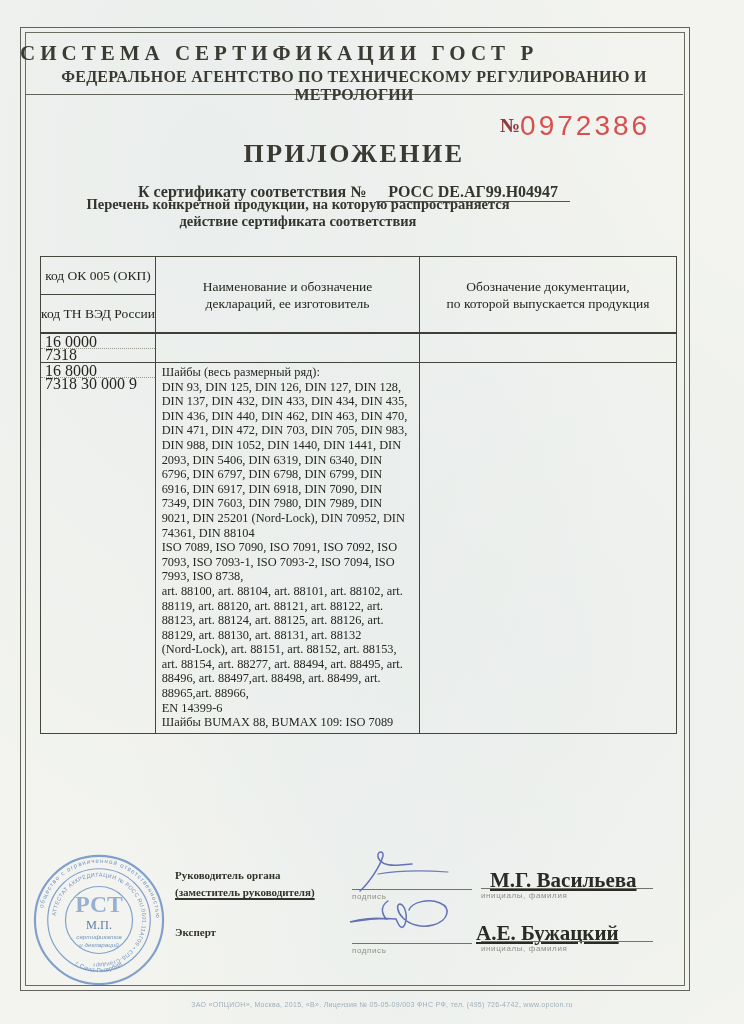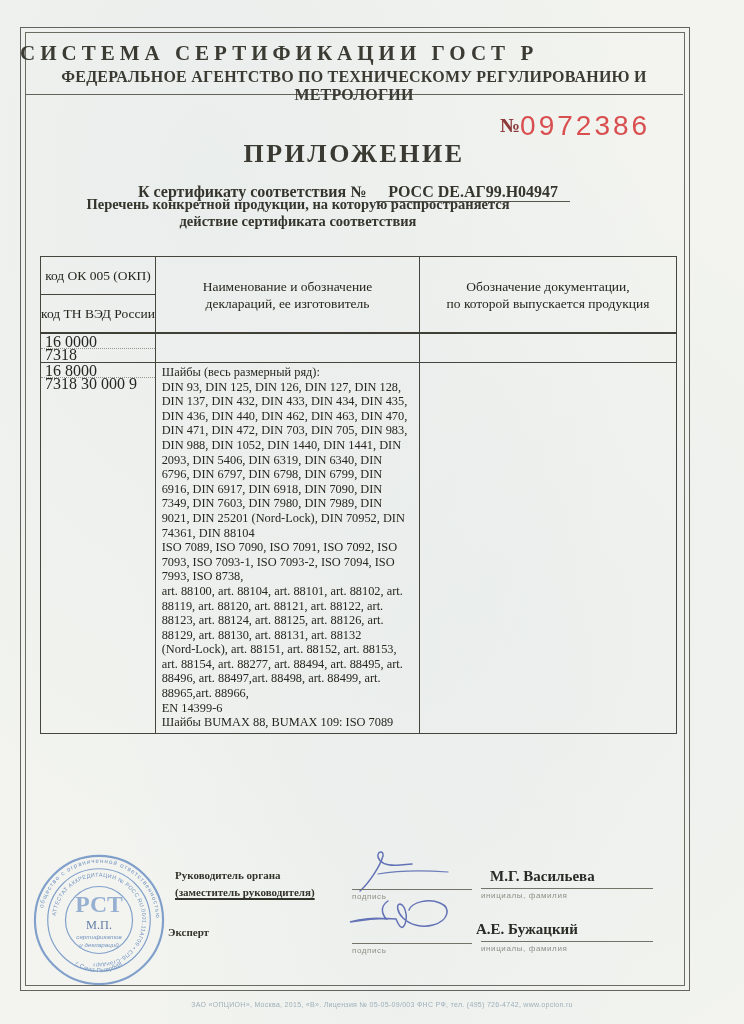--- a/index.html
+++ b/index.html
@@ -60,7 +60,7 @@
   .nameline{position:absolute; width:172px; border-top:1px solid #73736a; height:0;}
   .cap{position:absolute; font-family:"Liberation Sans", sans-serif; font-size:8px;
     color:#8f8f86; letter-spacing:.6px; text-align:left;}
-  .name{position:absolute; font-size:15px; font-weight:600; color:#2b2b25; white-space:nowrap;}
+  .name{position:absolute; font-size:21px; font-weight:600; color:#2b2b25; white-space:nowrap;text-decoration:underline;}
   .sigsvg{position:absolute;}
   .stamp{position:absolute; left:30px; top:851px; width:138px; height:138px; opacity:.85;}
   .fineprint{position:absolute; left:152px; top:1001px; width:460px; text-align:center;

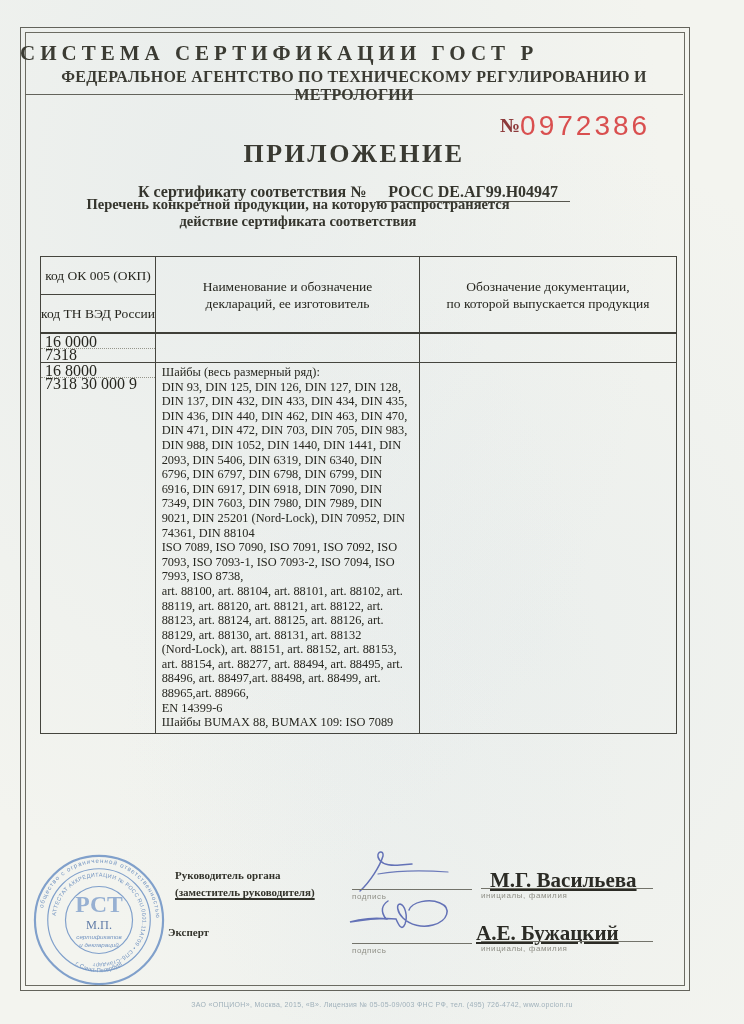--- a/index.html
+++ b/index.html
@@ -191,7 +191,7 @@
 
   <div class="lbl" style="left:175px; top:869px;">Руководитель органа</div>
   <div class="lbl u" style="left:175px; top:886px;">(заместитель руководителя)</div>
-  <div class="lbl" style="left:168px; top:926px;">Эксперт</div>
+  <div class="lbl" style="left:175px; top:926px;">Эксперт</div>
 
   <svg class="sigsvg" style="left:350px; top:849px;" width="112" height="44" viewBox="0 0 112 44">
     <path d="M10 42 C20 33 30 17 33 7 C34 1 27 2 28 8 C30 15 38 17 50 16 L62 15" fill="none" stroke="#4b5cad" stroke-width="1.5" stroke-linecap="round" opacity=".85"></path>

